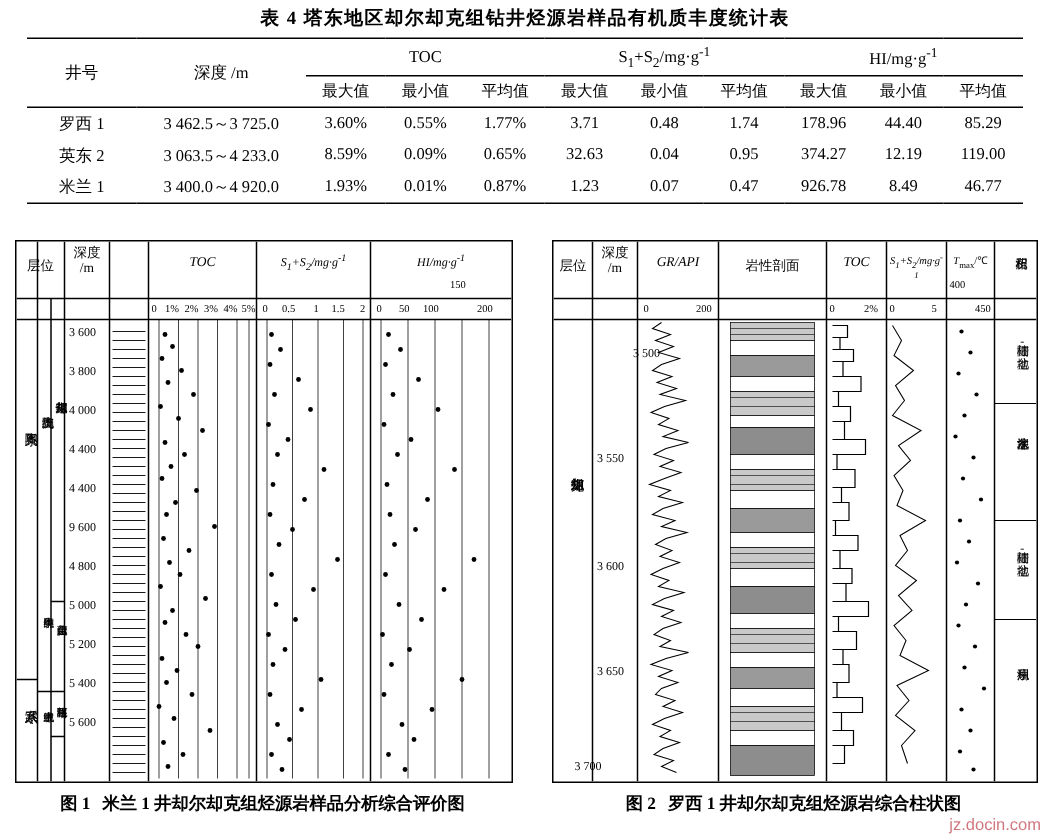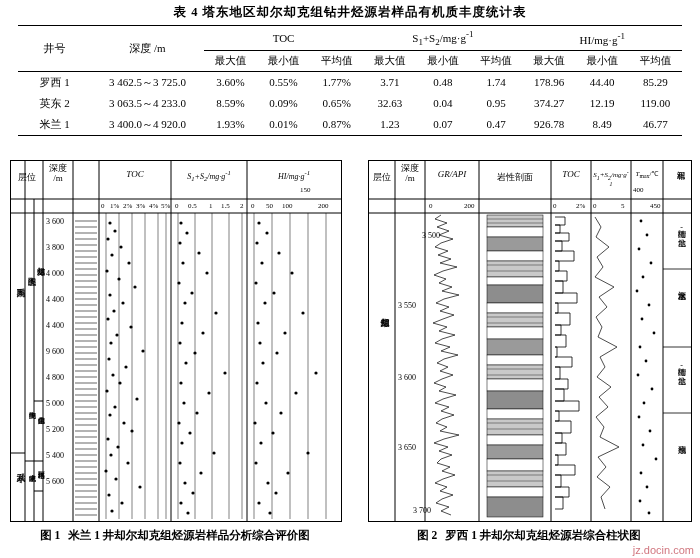--- a/index.html
+++ b/index.html
@@ -511,7 +511,7 @@
   <div class="depthlab" style="left:29px;top:140px;">3 550</div>
   <div class="depthlab" style="left:29px;top:212px;">3 600</div>
   <div class="depthlab" style="left:29px;top:282px;">3 650</div>
-  <div class="depthlab" style="left:44px;top:345px;">3 700</div>
+  <div class="depthlab" style="left:14px;top:345px;">3 700</div>
 
   
   <div class="vtext" style="left:7px;top:150px;width:13px;">却尔却克组</div>

